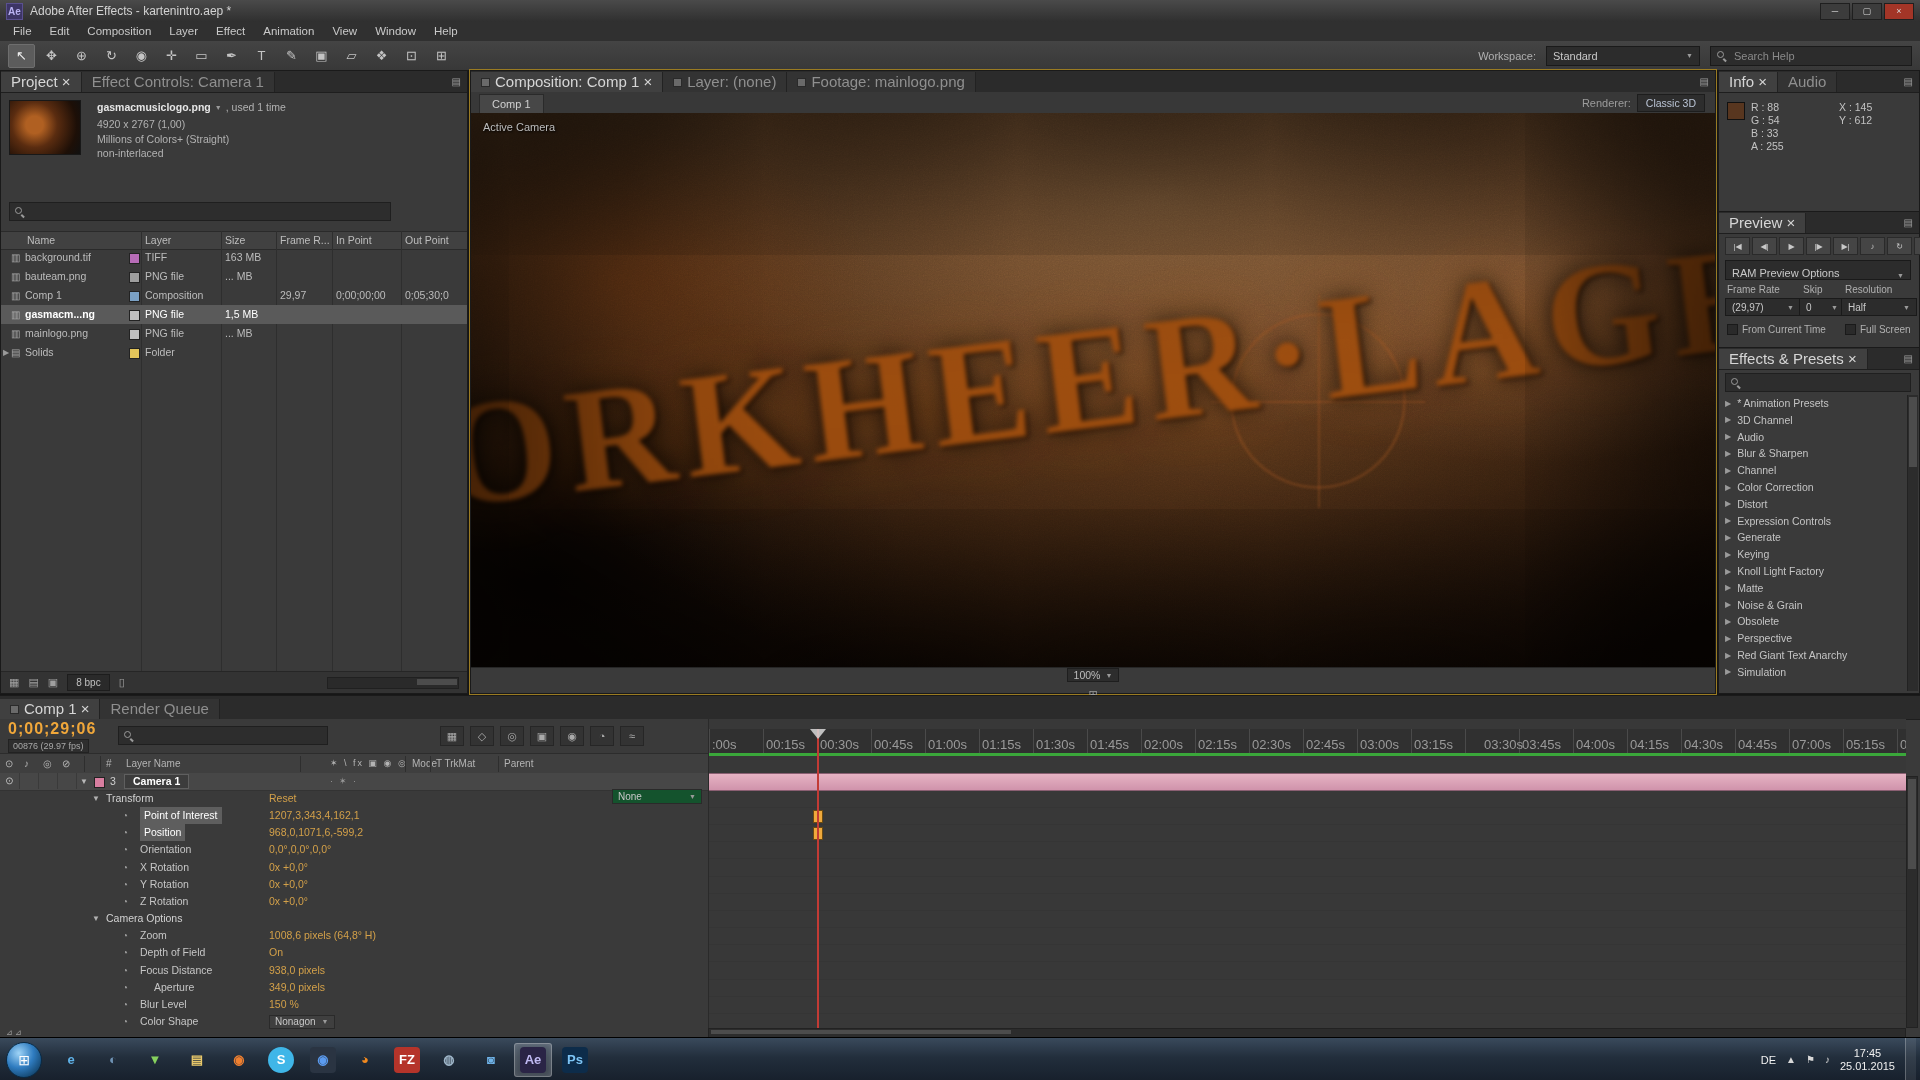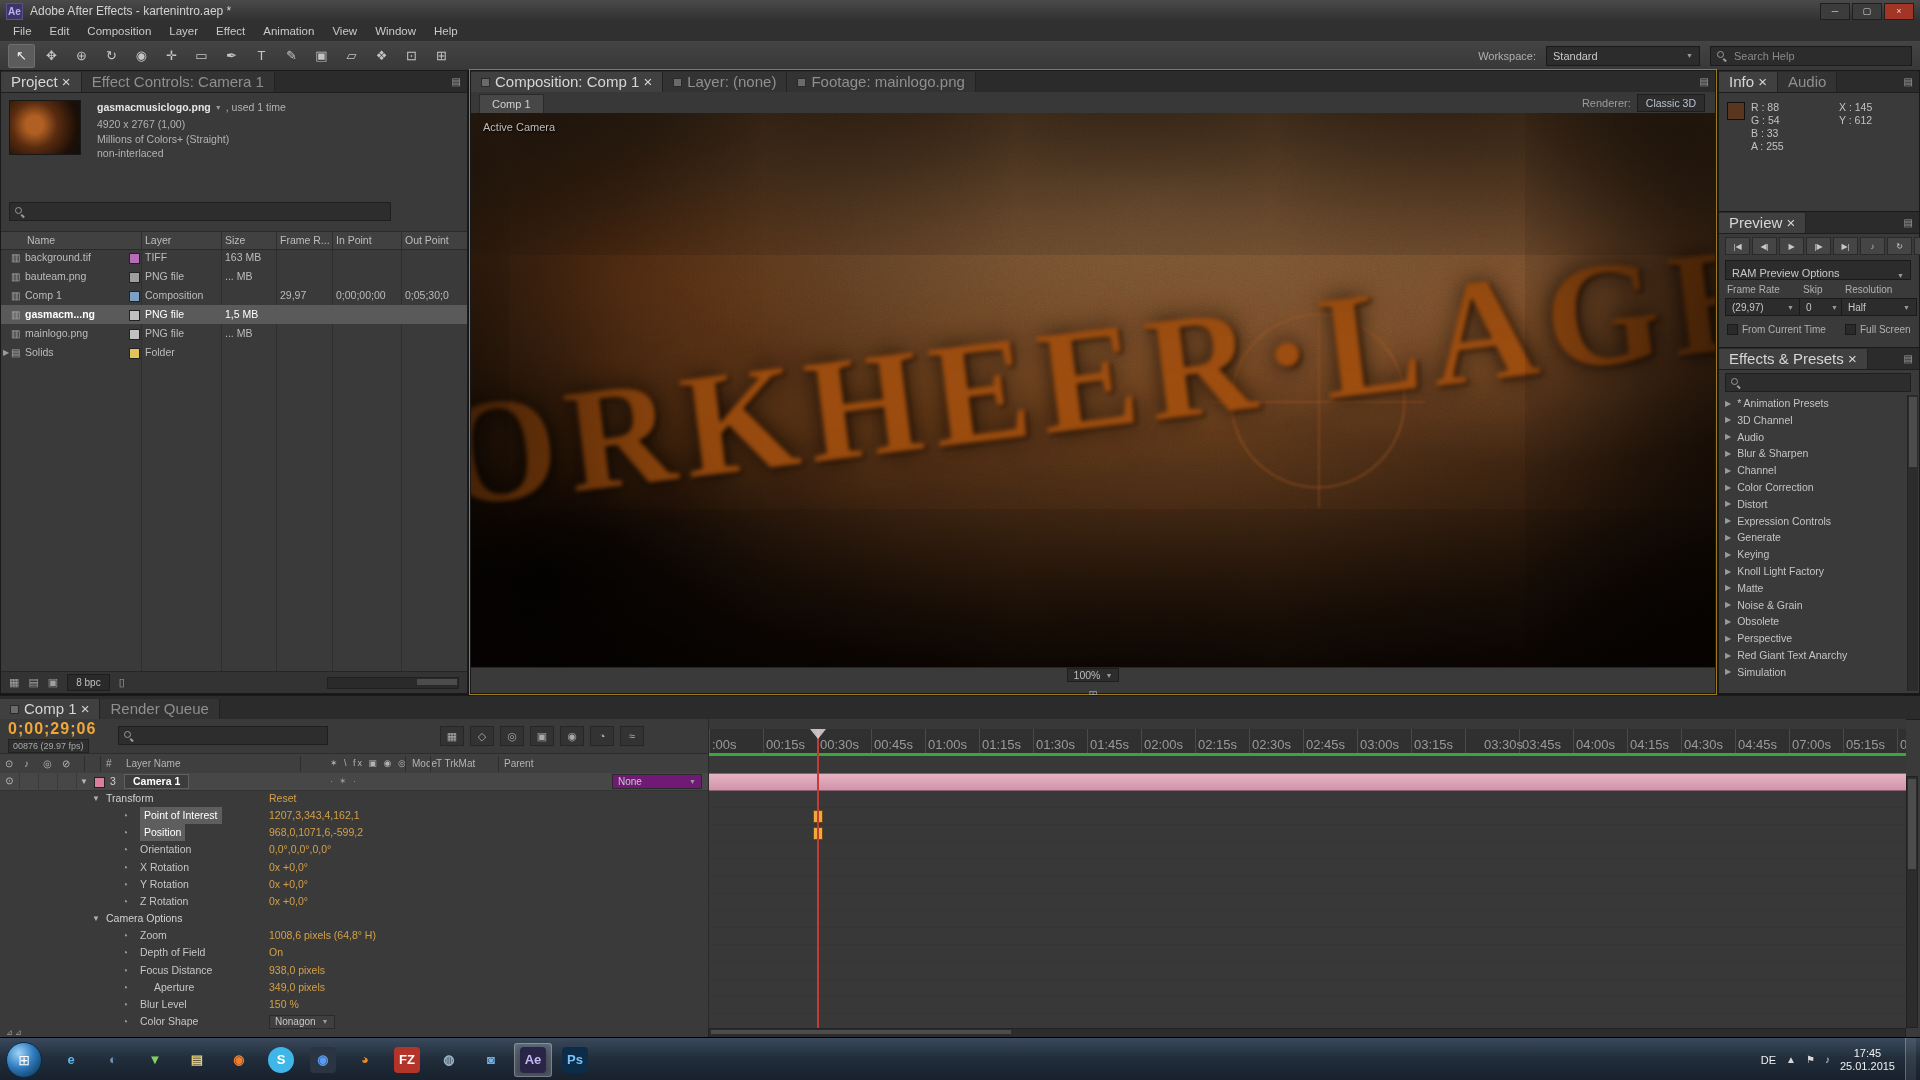--- a/index.html
+++ b/index.html
@@ -174,7 +174,7 @@
   .lr-name{position:absolute;left:124px;top:1px;height:13px;line-height:13px;padding:0 8px;background:#3c3c3c;
     border:1px solid #5f5f5f;color:#fff;font-weight:bold;font-size:10.5px;}
   .lr-sw{position:absolute;left:330px;line-height:17px;color:#9a9a9a;font-size:9px;letter-spacing:2px;}
-  .lr-parent{position:absolute;left:612px;top:1px;width:78px;height:13px;background:#701a75;border:1px solid #2a2a2a;
+  .lr-parent{position:absolute;left:612px;top:16px;width:78px;height:13px;background:#14532d;border:1px solid #2a2a2a;
     display:flex;align-items:center;gap:4px;padding:0 5px;font-size:10px;color:#c8c8c8;}
   #prop-rows{position:absolute;left:0;top:94px;width:708px;bottom:8px;overflow:hidden;}
   .trow{position:absolute;left:0;right:0;height:17px;font-size:10.5px;}

